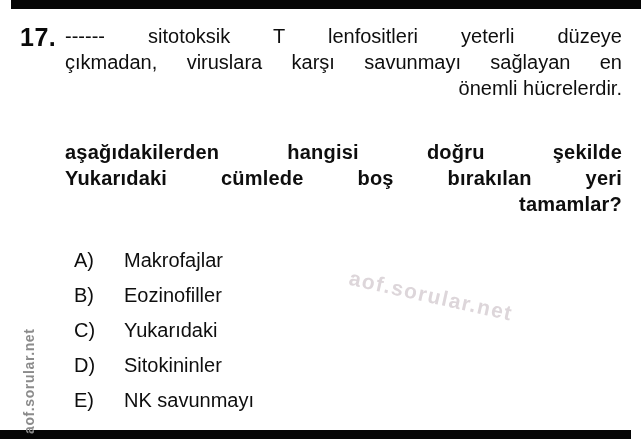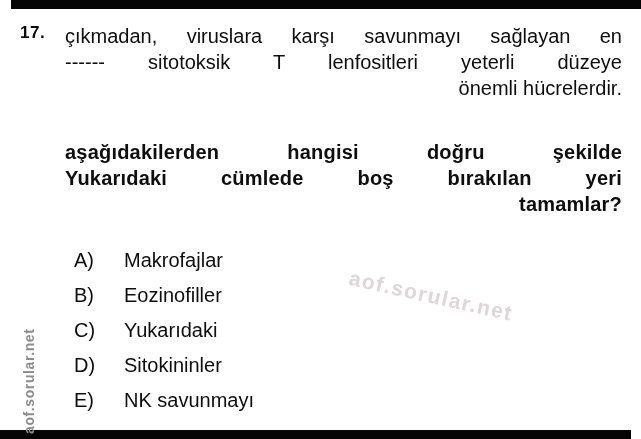--- a/index.html
+++ b/index.html
@@ -26,7 +26,7 @@
   
   .q-number {
     position: absolute; left: 20px; top: 23px;
-    font-size: 17px; font-weight: bold; color: #0a0a0a;
+    font-size: 25px; font-weight: bold; color: #0a0a0a;
     letter-spacing: 0.5px;
   }
   

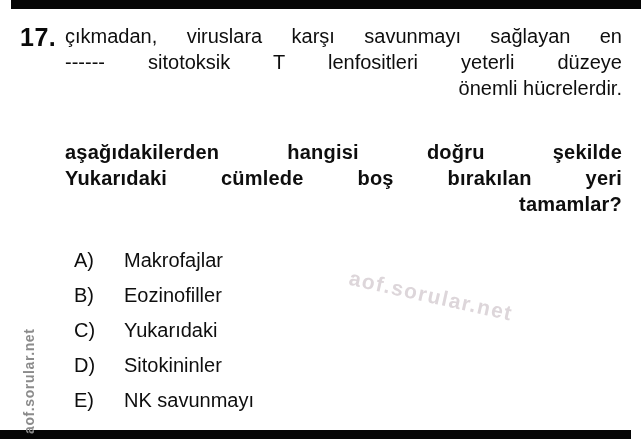--- a/index.html
+++ b/index.html
@@ -81,9 +81,9 @@
 
   <div class="body-para">
 
+      <div class="line jline">------ sitotoksik T lenfositleri yeterli düzeye</div>
+
       <div class="line jline">çıkmadan, viruslara karşı savunmayı sağlayan en</div>
-
-      <div class="line jline">------ sitotoksik T lenfositleri yeterli düzeye</div>
 
       <div class="line">önemli hücrelerdir.</div>
     </div>

